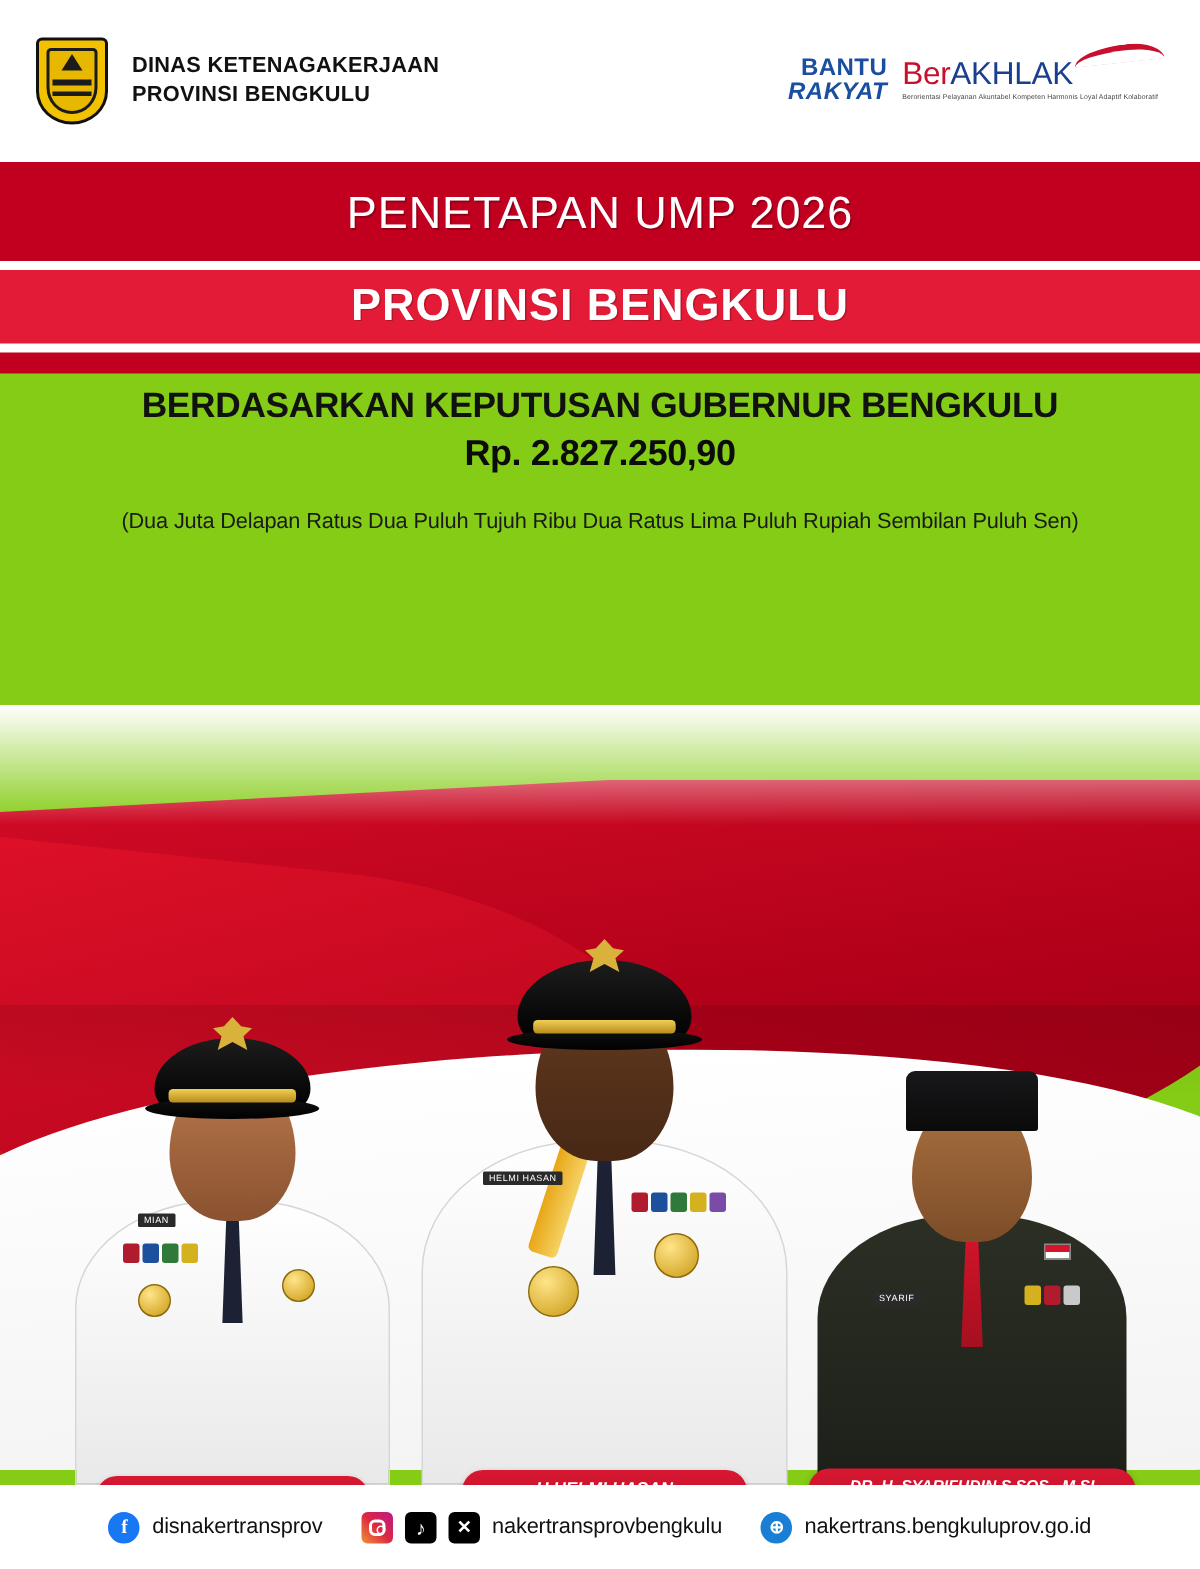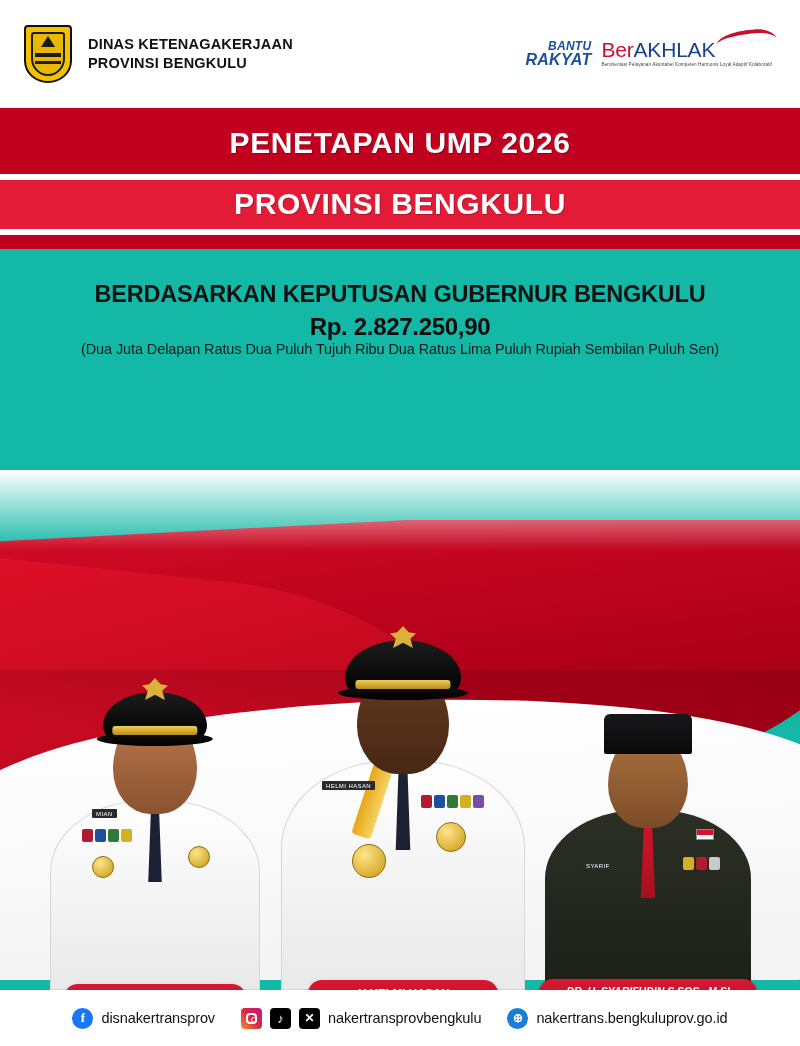--- a/index.html
+++ b/index.html
@@ -13,7 +13,7 @@
     position: relative;
     width: 800px;
     height: 1046px;
-    background: #14b8a6;
+    background: #84cc16;
     overflow: hidden;
   }
 

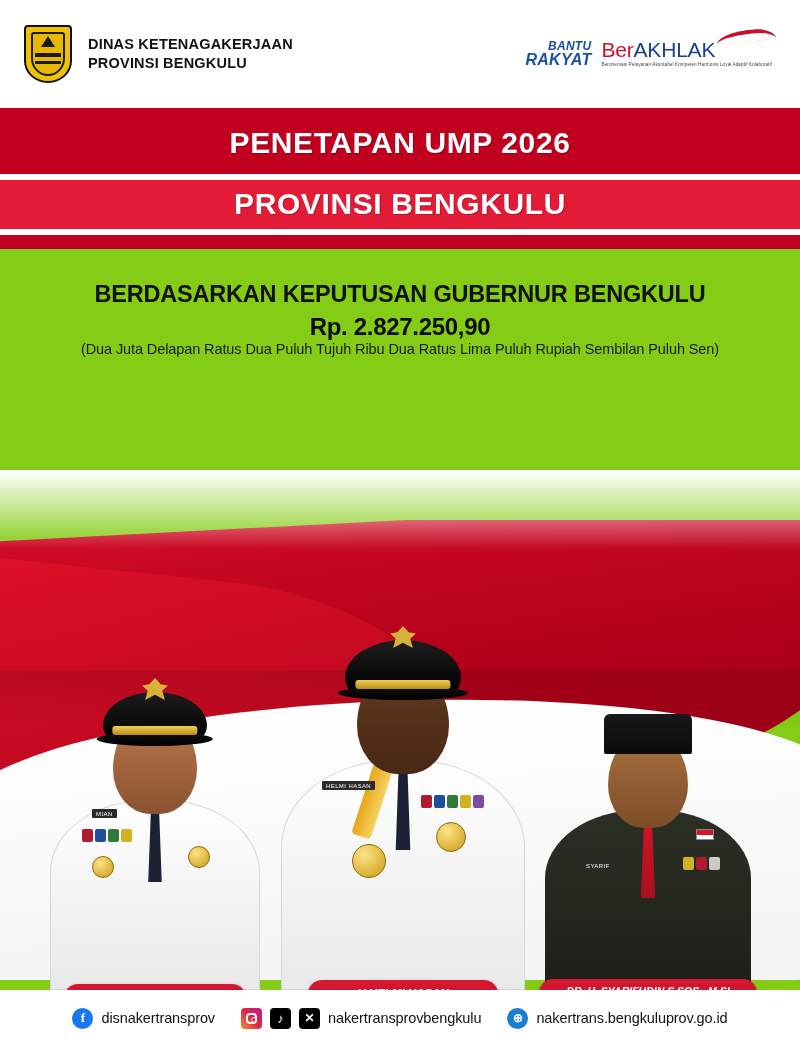--- a/index.html
+++ b/index.html
@@ -89,8 +89,7 @@
   }
   .bantu-rakyat .l1 {
     font-weight: bold;
-    font-style: italic;
-    font-size: 12px;
+    font-size: 16px;
     color: #1a4fa0;
     letter-spacing: .3px;
   }

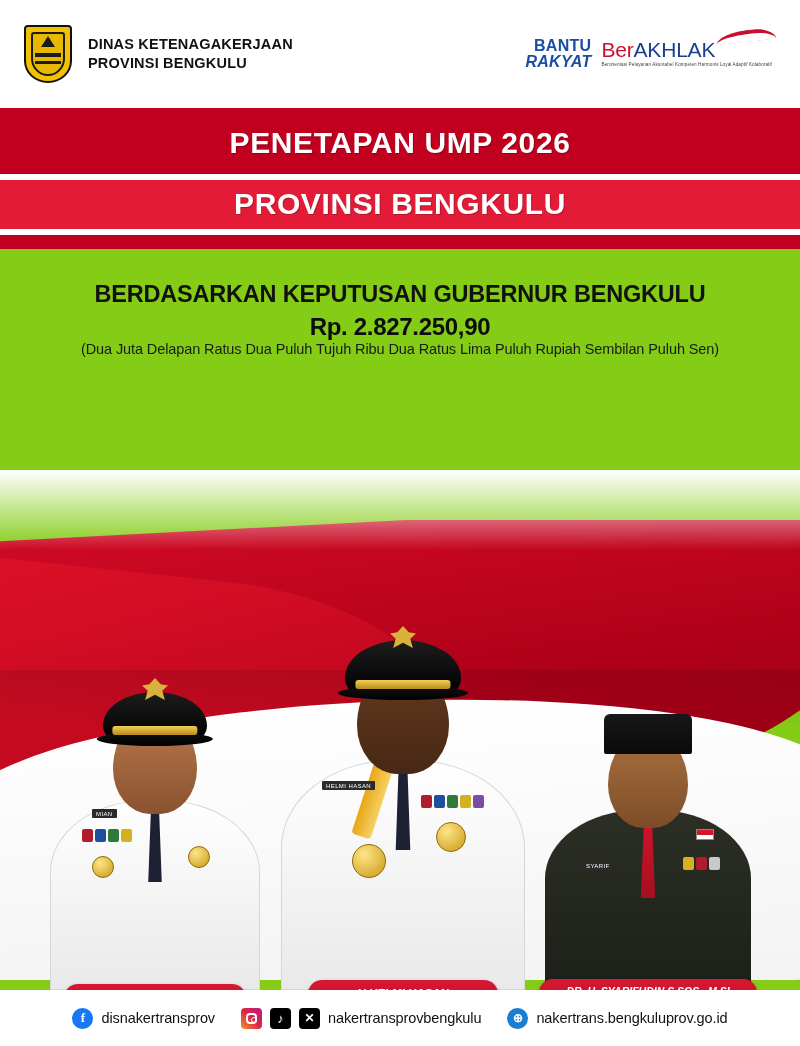--- a/index.html
+++ b/index.html
@@ -138,7 +138,7 @@
   }
   .title-1 {
     font-size: 30px;
-    font-weight: bold;
+    font-weight: normal;
     color: #ffffff;
     letter-spacing: .6px;
     text-shadow: 1px 1px 0 rgba(0,0,0,.25);

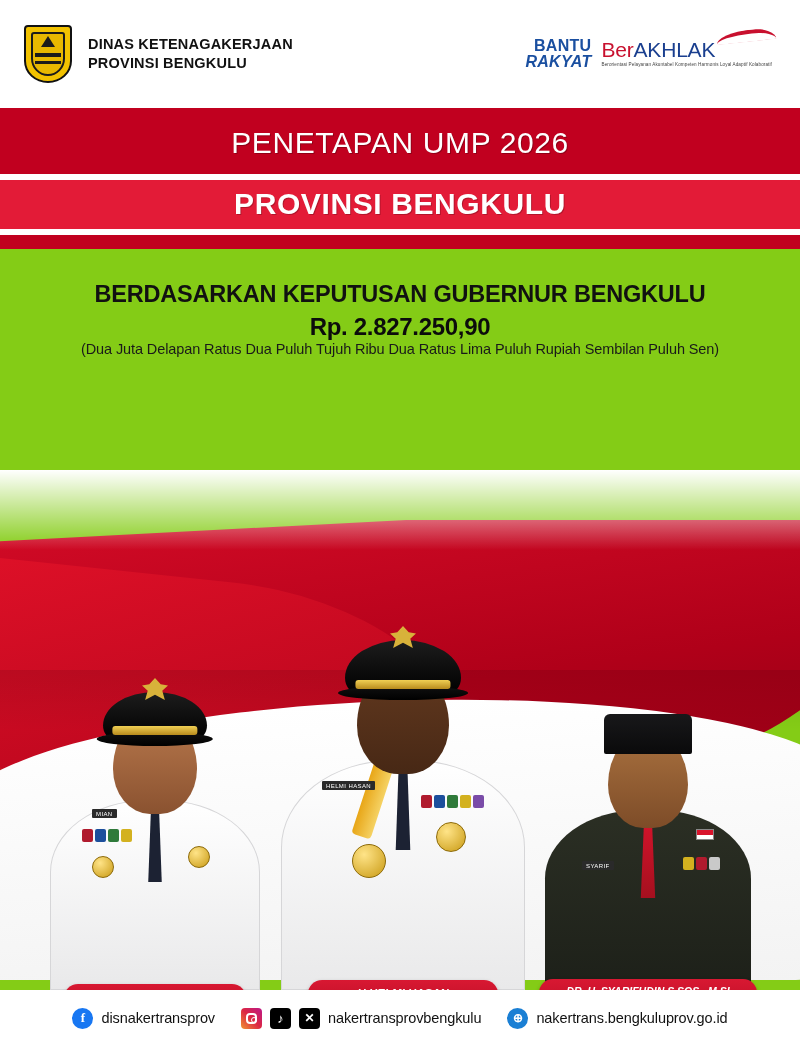--- a/index.html
+++ b/index.html
@@ -165,7 +165,7 @@
     position: relative;
     z-index: 5;
     text-align: center;
-    padding: 32px 22px 0 22px;
+    padding: 8px 22px 0 22px;
     background: transparent;
   }
   .basis-1 {

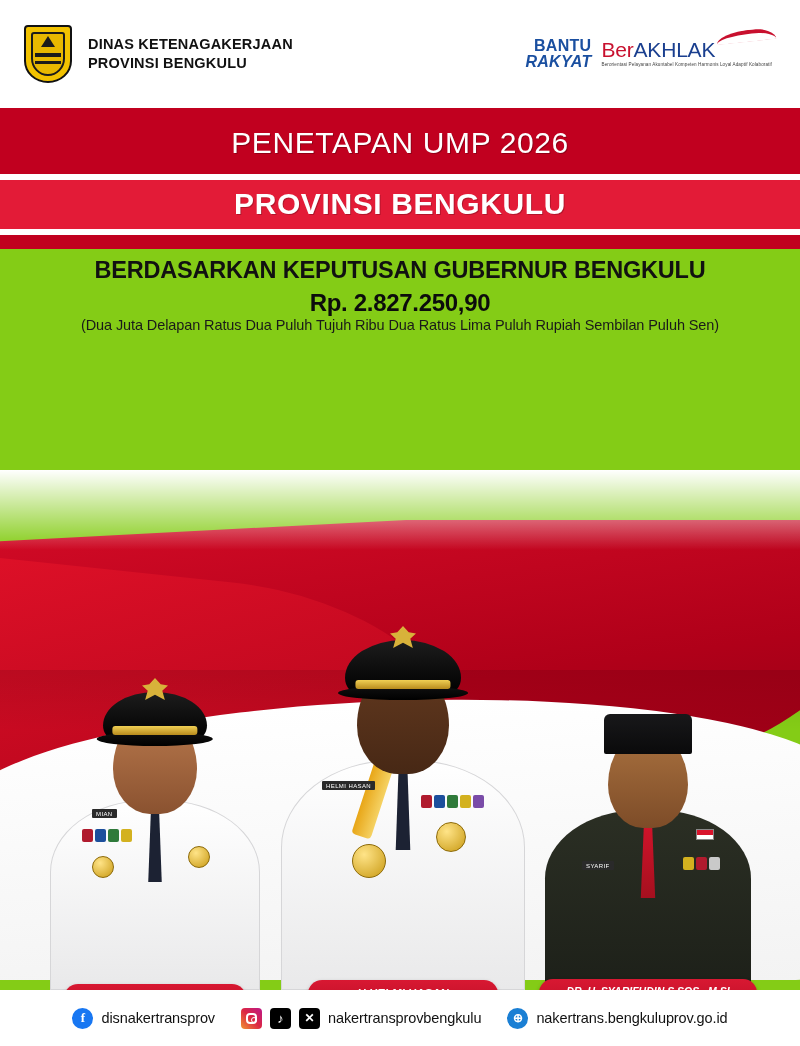--- a/index.html
+++ b/index.html
@@ -207,7 +207,7 @@
   .ump-words {
     font-size: 14.5px;
     color: #1a1a1a;
-    margin-top: 0;
+    margin-top: 23px;
     letter-spacing: -.1px;
   }
   .ump-increase {

